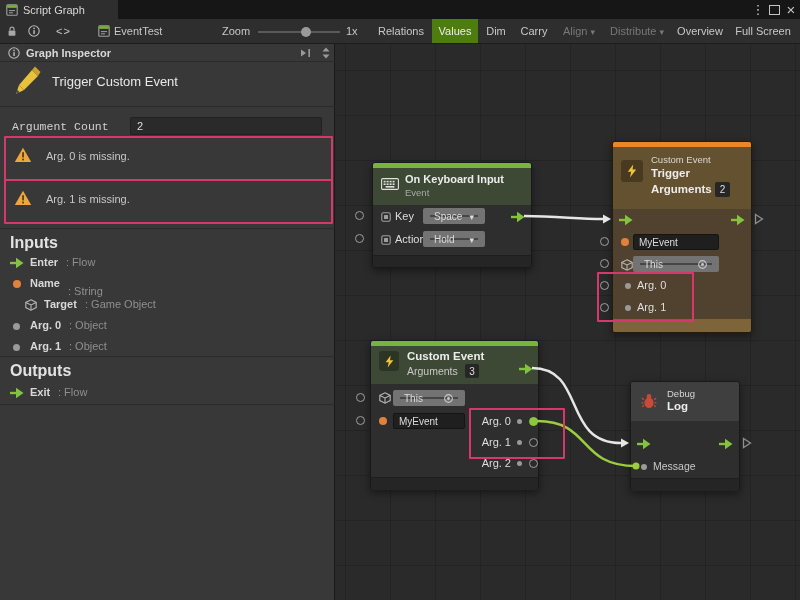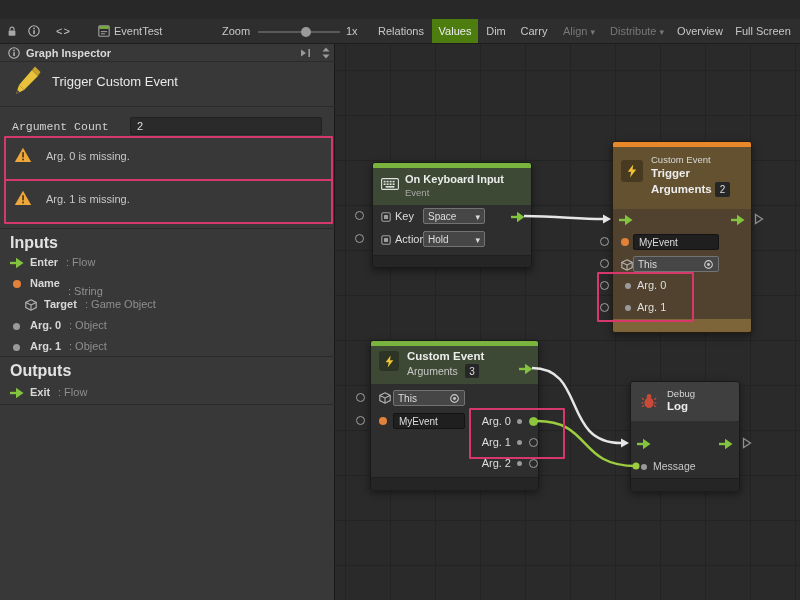--- a/index.html
+++ b/index.html
@@ -148,6 +148,19 @@
 
 <div class="stage">
 
+  <div class="abs tabbar">
+    <div class="abs tab">
+      <svg width="12" height="12">
+          <use href="#i-graph"></use>
+        </svg>
+      <span>Script Graph</span>
+    </div>
+    <div class="abs winbtn icon-more" style="left:750px;width:16px;"></div>
+    <div class="abs winbtn" style="left:766px;width:16px;">
+        <div class="maxbox"></div>
+      </div>
+    <div class="abs winbtn icon-close" style="left:783px;width:16px;"></div>
+  </div>
 
   <div class="abs toolbar">
     <svg class="abs" style="left:6px;top:6px" width="12" height="12">

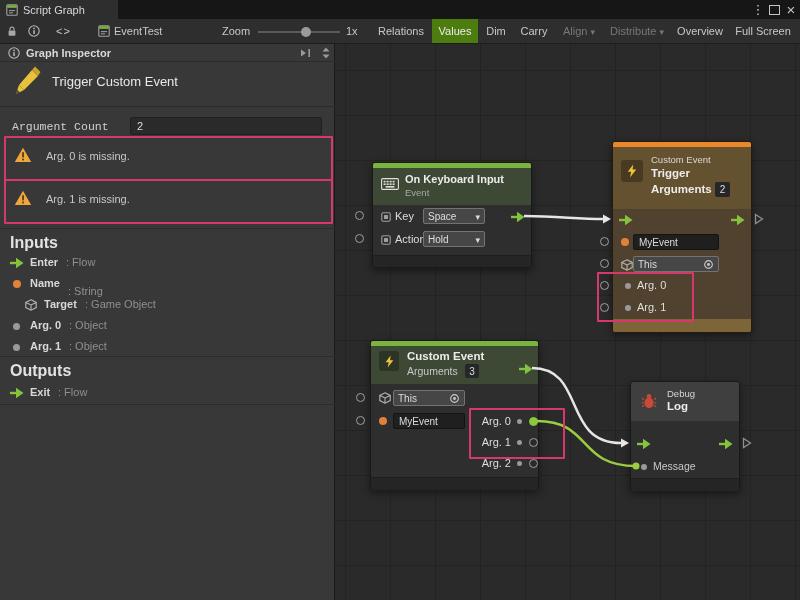--- a/index.html
+++ b/index.html
@@ -46,7 +46,7 @@
   .nlabel{font-size:11px;color:#dedede;white-space:nowrap;}
   .nsmall{font-size:10.5px;color:#c8c8c8;white-space:nowrap;}
   .badge{background:#262626;border-radius:2px;font-size:10px;color:#ddd;display:flex;align-items:center;justify-content:center;}
-  .dd{background:#464646;border:1px solid #737373;border-radius:2px;color:#ddd;font-size:10px;display:flex;align-items:center;justify-content:space-between;padding:0 4px;height:16px;box-sizing:border-box;}
+  .dd{background:#464646;border:7px solid #737373;border-radius:2px;color:#ddd;font-size:10px;display:flex;align-items:center;justify-content:space-between;padding:0 4px;height:16px;box-sizing:border-box;}
   .inbox{background:#1f1f1f;border:1px solid #141414;border-radius:2px;color:#ddd;font-size:10px;display:flex;align-items:center;padding:0 5px;height:16px;box-sizing:border-box;}
   .port{position:absolute;width:9px;height:9px;border-radius:50%;border:1.5px solid #9f9f9f;background:#2a2a2a;box-sizing:border-box;}
   .port.green{background:#8cc63f;border-color:#8cc63f;}

